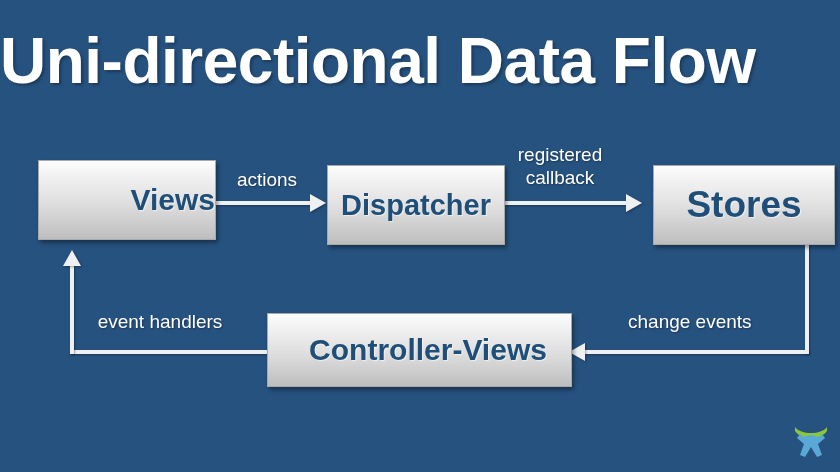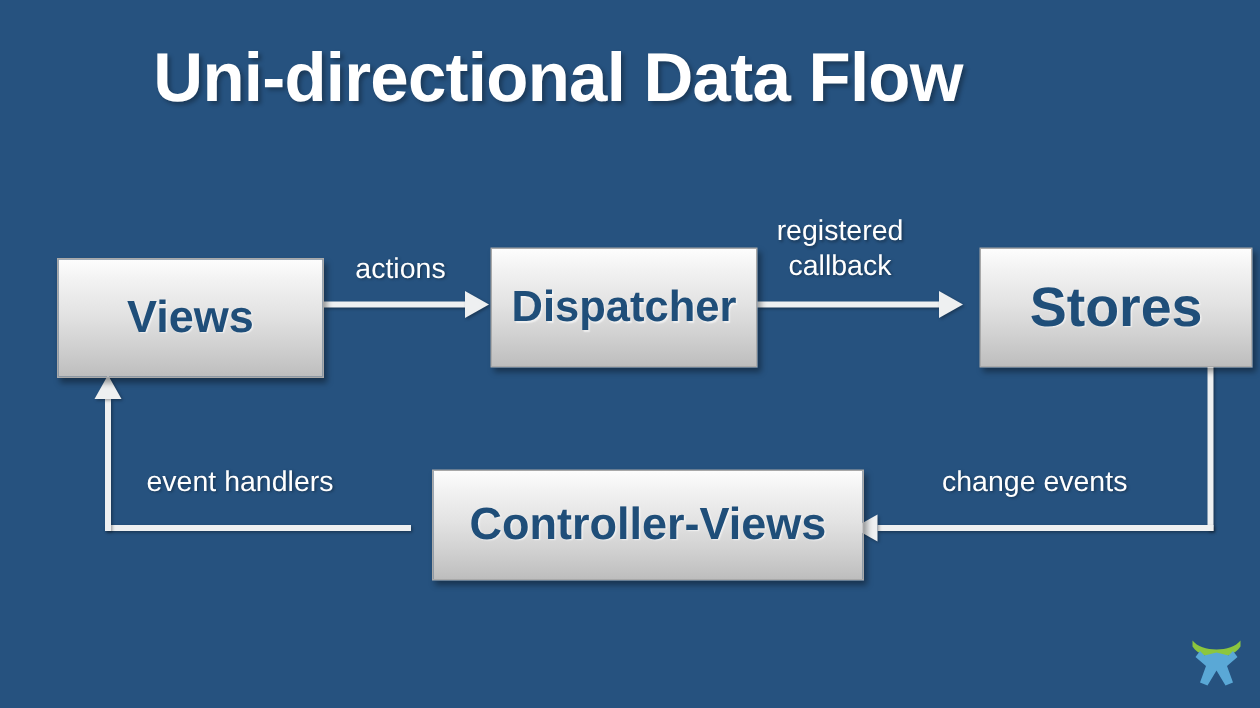--- a/index.html
+++ b/index.html
@@ -24,7 +24,7 @@
     width: 744px;
     text-align: center;
     color: #ffffff;
-    font-size: 46px;
+    font-size: 64px;
     font-weight: bold;
     letter-spacing: -0.5px;
     text-shadow: 2px 2px 3px rgba(0,0,0,0.30);

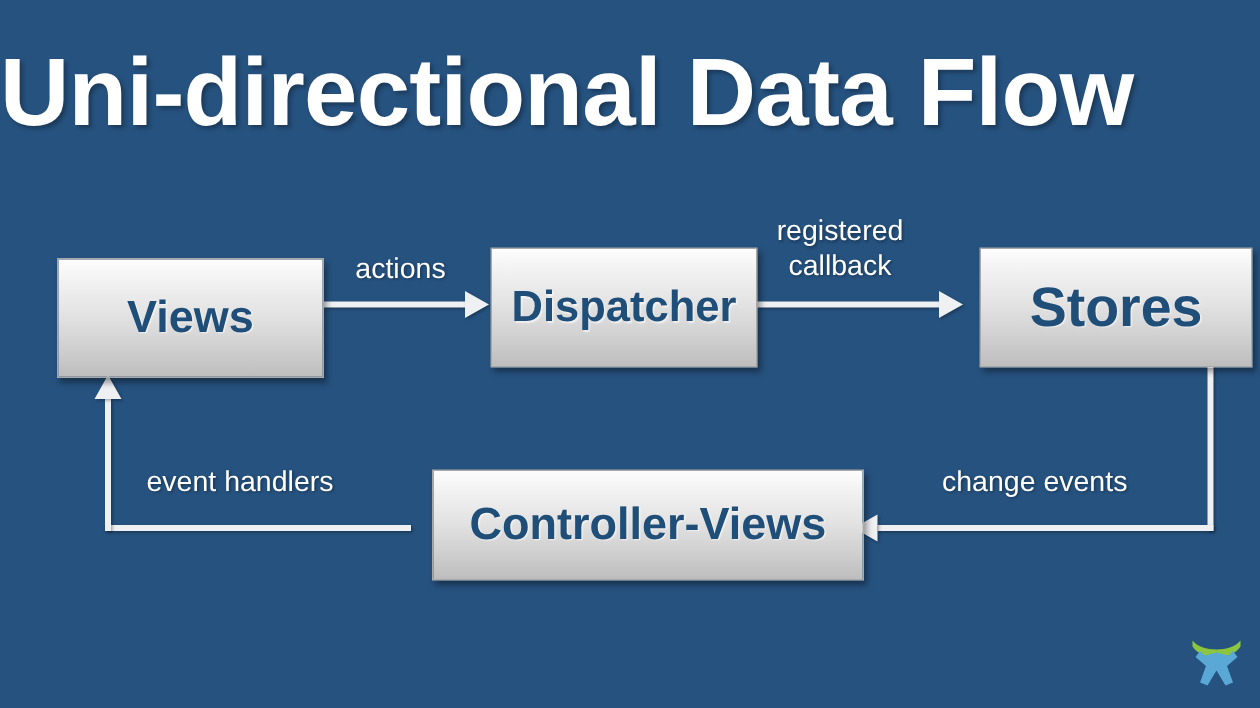--- a/index.html
+++ b/index.html
@@ -56,7 +56,7 @@
     text-shadow: 1px 1px 1px rgba(255,255,255,0.6);
     white-space: nowrap;
   }
-  #node-views      { left: 38px;  top: 172px; width: 176px; height: 78px; }
+  #node-views      { left: 38px;  top: 160px; width: 176px; height: 78px; justify-content: flex-end; }
   #node-dispatcher { left: 327px; top: 165px; width: 176px; height: 78px; }
   #node-stores     { left: 653px; top: 165px; width: 180px; height: 78px; }
   #node-controller { left: 288px; top: 313px; width: 286px; height: 72px; }

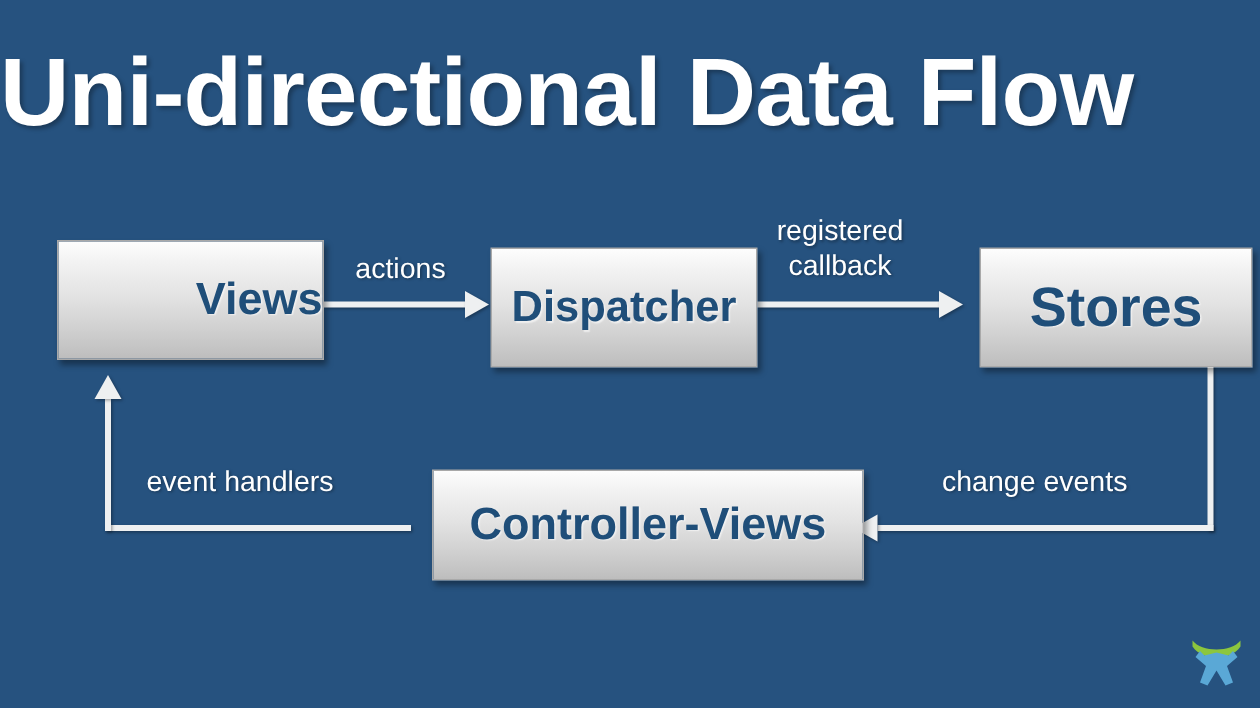--- a/index.html
+++ b/index.html
@@ -59,7 +59,7 @@
   #node-views      { left: 38px;  top: 160px; width: 176px; height: 78px; justify-content: flex-end; }
   #node-dispatcher { left: 327px; top: 165px; width: 176px; height: 78px; }
   #node-stores     { left: 653px; top: 165px; width: 180px; height: 78px; }
-  #node-controller { left: 288px; top: 313px; width: 286px; height: 72px; }
+  #node-controller { left: 267px; top: 313px; width: 286px; height: 72px; padding-left: 17px; }
 
   #node-views      .node-label { font-size: 30px; }
   #node-dispatcher .node-label { font-size: 29px; }

